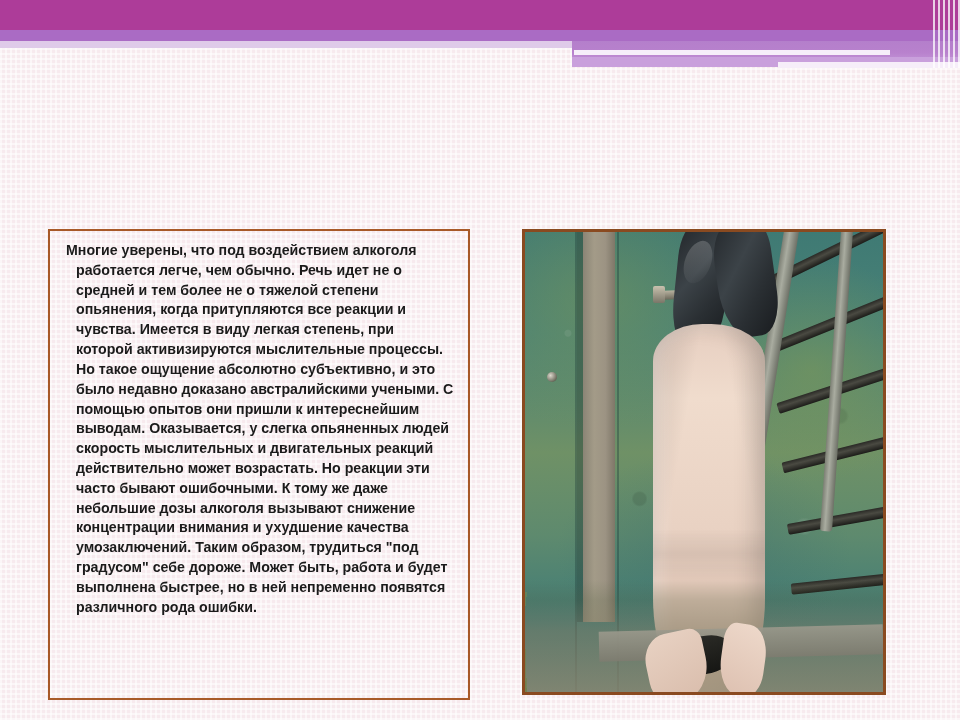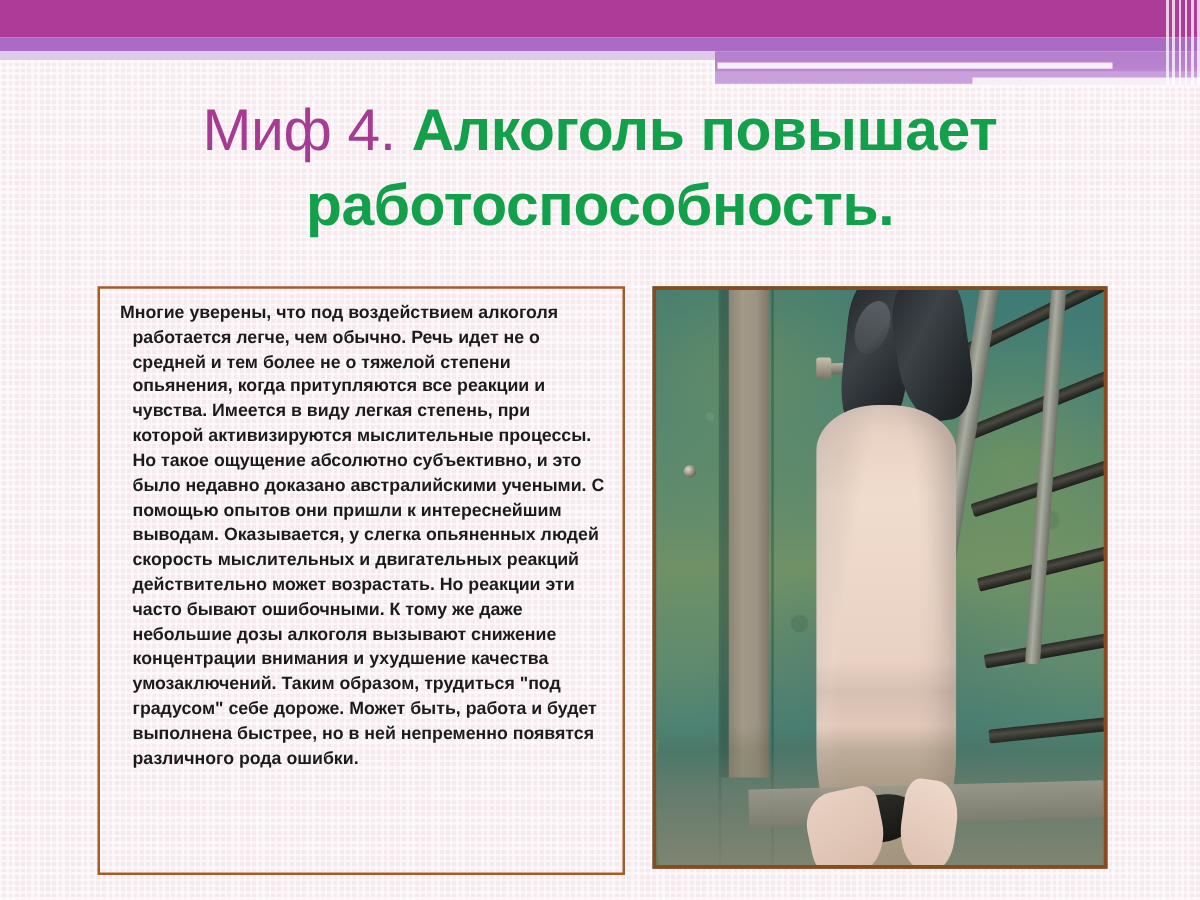--- a/index.html
+++ b/index.html
@@ -352,10 +352,6 @@
     <div class="edge-stripes"></div>
   </div>
 
-  <div id="title">
-    <span class="title-myth">Миф 4.</span>
-    <span class="title-main">Алкоголь повышает работоспособность.</span>
-  </div>
 
   <div id="textbox">
     <p id="bodytext">Многие уверены, что под воздействием алкоголя работается легче, чем обычно. Речь идет не о средней и тем более не о тяжелой степени опьянения, когда притупляются все реакции и чувства. Имеется в виду легкая степень, при которой активизируются мыслительные процессы. Но такое ощущение абсолютно субъективно, и это было недавно доказано австралийскими учеными. С помощью опытов они пришли к интереснейшим выводам. Оказывается, у слегка опьяненных людей скорость мыслительных и двигательных реакций действительно может возрастать. Но реакции эти часто бывают ошибочными. К тому же даже небольшие дозы алкоголя вызывают снижение концентрации внимания и ухудшение качества умозаключений. Таким образом, трудиться "под градусом" себе дороже. Может быть, работа и будет выполнена быстрее, но в ней непременно появятся различного рода ошибки.</p>

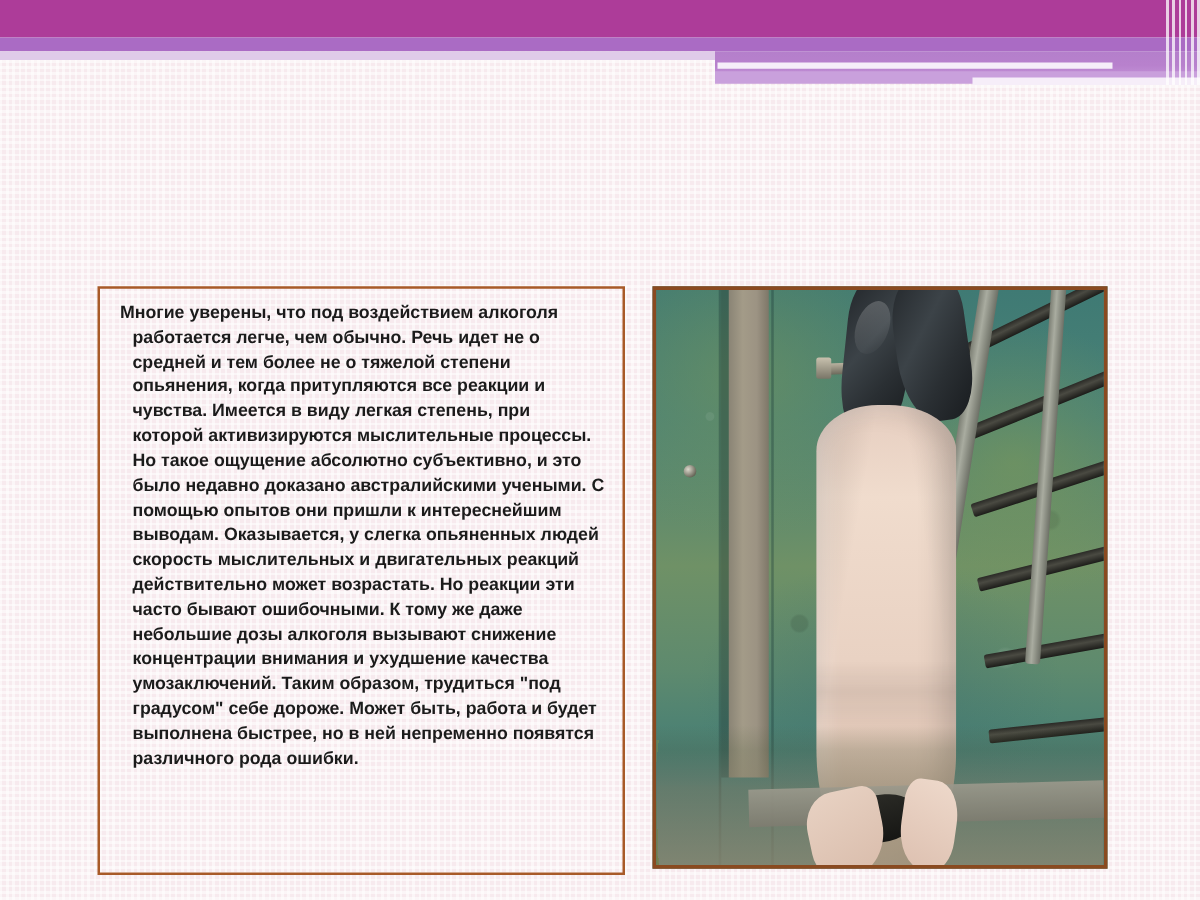--- a/index.html
+++ b/index.html
@@ -115,7 +115,6 @@
     border: 2px solid #a85a28;
     background: transparent;
     padding: 10px 14px 10px 16px;
-    margin-left: 30px;
   }
   #bodytext {
     margin: 0;

